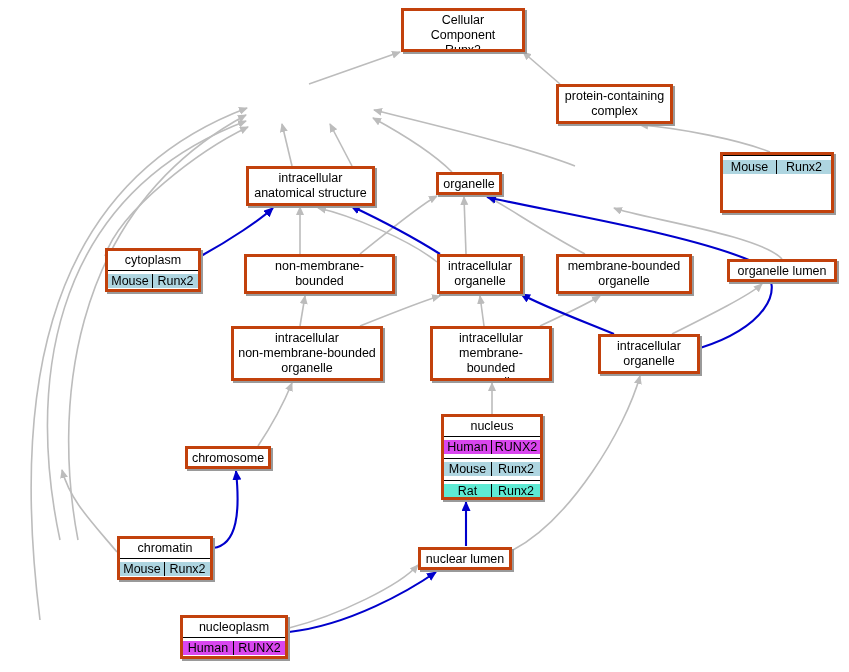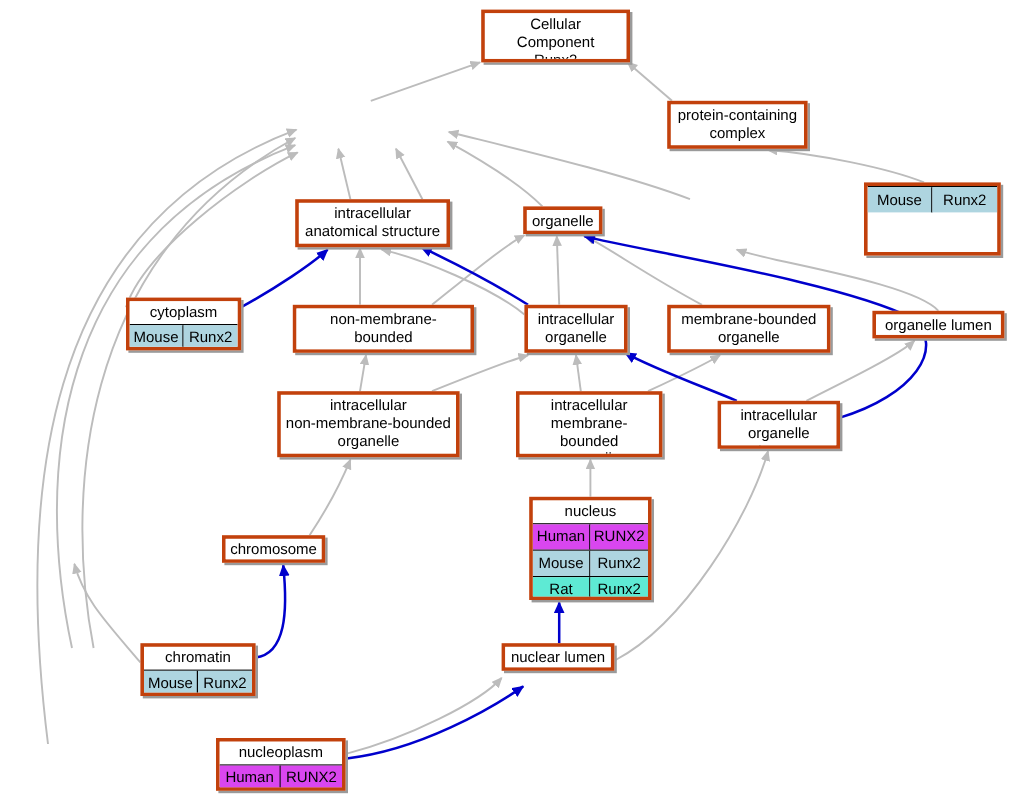--- a/index.html
+++ b/index.html
@@ -51,6 +51,7 @@
     border-top: 1px solid #000000;
     height: 21px;
     flex: 0 0 21px;
+    align-items: center;
   }
   .ann-cell {
     flex: 1 1 50%;

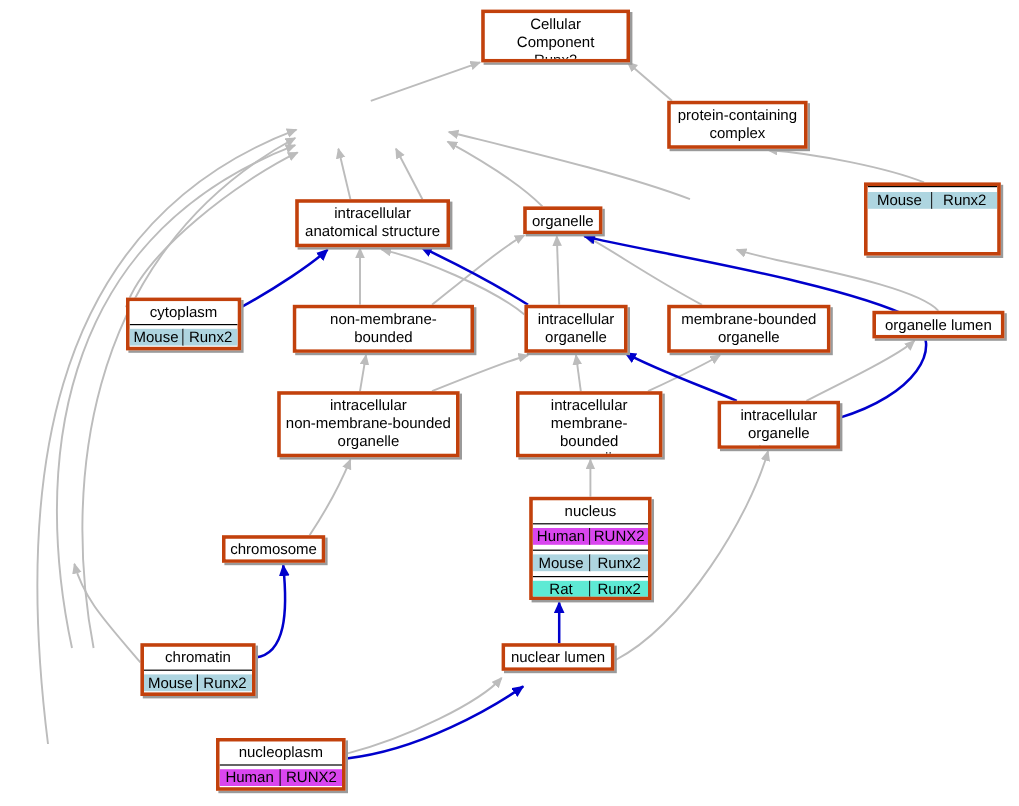--- a/index.html
+++ b/index.html
@@ -255,7 +255,7 @@
     </div>
   </div>
 
-  <div class="node" style="left:418px;top:536px;width:94px;height:23px;">
+  <div class="node" style="left:418px;top:547px;width:94px;height:23px;">
     <div class="node-title">nuclear lumen</div>
   </div>
 

